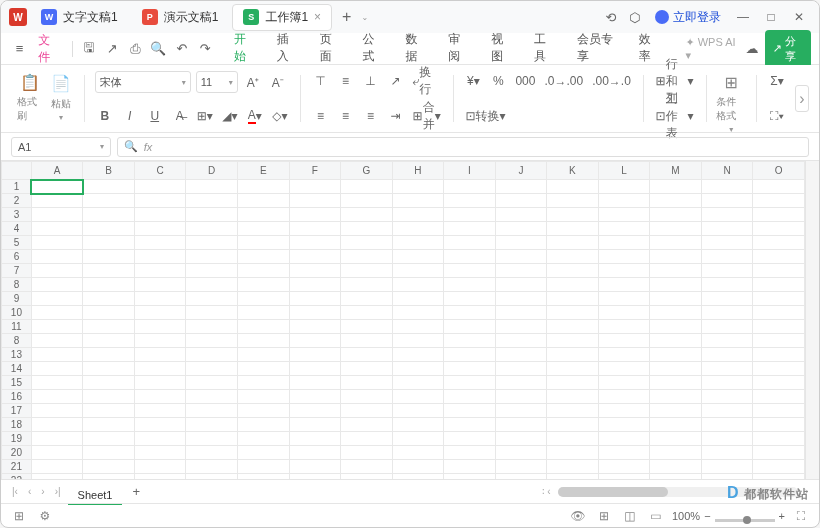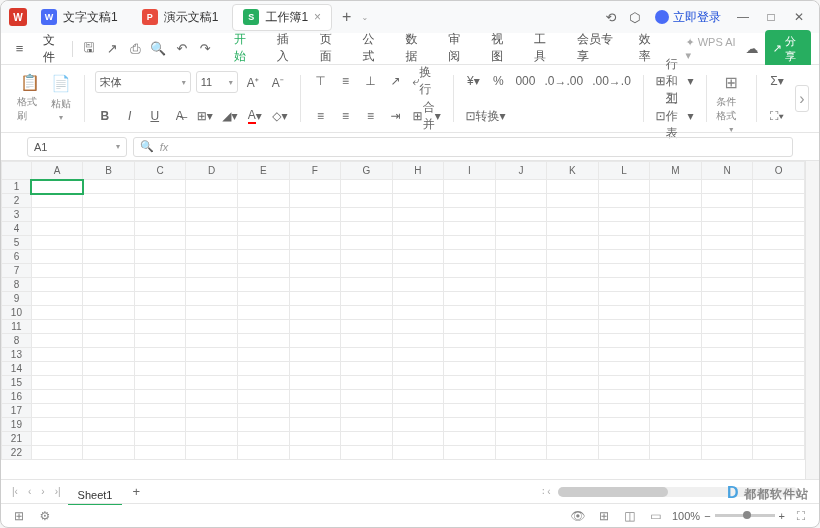--- a/index.html
+++ b/index.html
@@ -26,7 +26,7 @@
 
 .menubar { display: flex; align-items: center; height: 32px; padding: 0 8px; gap: 2px; border-bottom: 1px solid #e5e5e5; }
 .menu-icon { width: 24px; height: 24px; display: flex; align-items: center; justify-content: center; color: #666; font-size: 13px; }
-.file-menu { font-size: 12px; color: #404040; padding: 0 6px; text-align: center; }
+.file-menu { font-size: 12px; color: #ec4899; padding: 0 6px; }
 .sep { width: 1px; height: 16px; background: #ddd; margin: 0 4px; }
 .menu-tabs { display: flex; gap: 12px; margin-left: 10px; }
 .menu-tab { font-size: 12px; color: #555; padding: 6px 6px; cursor: pointer; }

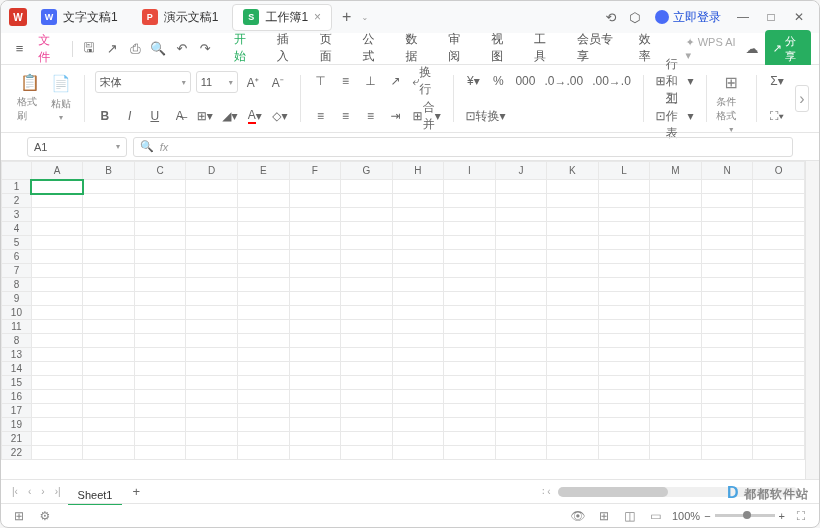--- a/index.html
+++ b/index.html
@@ -49,7 +49,7 @@
 .ribbon-expand { width: 18px; display: flex; align-items: center; justify-content: center; color: #999; border: 1px solid #ddd; border-radius: 3px; margin: 14px 0; }
 
 
-.formula-bar { display: flex; align-items: center; height: 28px; border-bottom: 1px solid #e5e5e5; padding: 3px 26px; gap: 6px; }
+.formula-bar { display: flex; align-items: center; height: 28px; border-bottom: 1px solid #e5e5e5; padding: 3px 10px; gap: 6px; }
 .name-box { width: 100px; height: 20px; border: 1px solid #ddd; border-radius: 3px; font-size: 11px; display: flex; align-items: center; justify-content: space-between; padding: 0 6px; color: #555; }
 .fx-box { flex: 1; height: 20px; border: 1px solid #ddd; border-radius: 3px; display: flex; align-items: center; padding: 0 6px; gap: 6px; font-size: 11px; color: #999; }
 

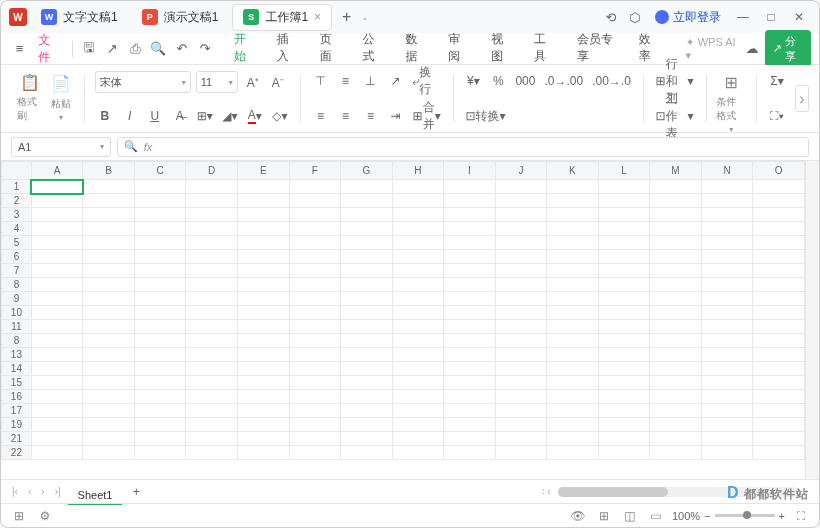--- a/index.html
+++ b/index.html
@@ -586,6 +586,24 @@
               <td class=""></td>
             </tr>
             <tr>
+              <th class="rowh">18</th>
+              <td class=""></td>
+              <td class=""></td>
+              <td class=""></td>
+              <td class=""></td>
+              <td class=""></td>
+              <td class=""></td>
+              <td class=""></td>
+              <td class=""></td>
+              <td class=""></td>
+              <td class=""></td>
+              <td class=""></td>
+              <td class=""></td>
+              <td class=""></td>
+              <td class=""></td>
+              <td class=""></td>
+            </tr>
+            <tr>
               <th class="rowh">19</th>
               <td class=""></td>
               <td class=""></td>

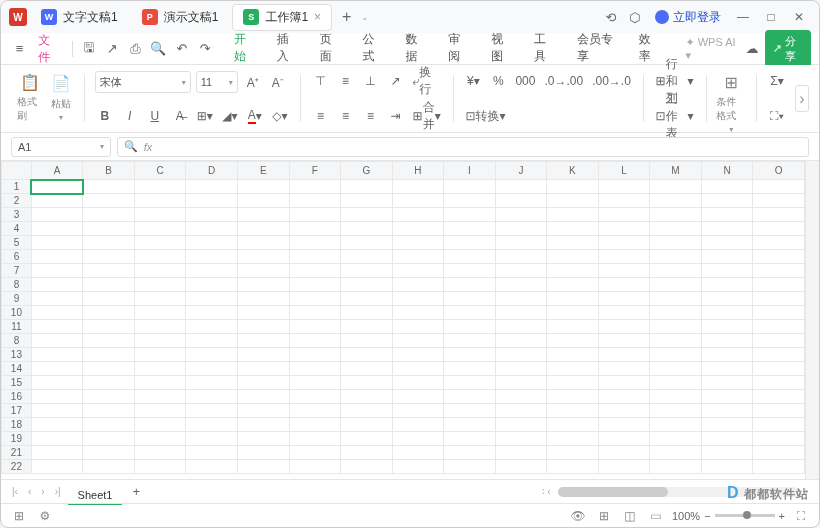--- a/index.html
+++ b/index.html
@@ -622,6 +622,24 @@
               <td class=""></td>
             </tr>
             <tr>
+              <th class="rowh">20</th>
+              <td class=""></td>
+              <td class=""></td>
+              <td class=""></td>
+              <td class=""></td>
+              <td class=""></td>
+              <td class=""></td>
+              <td class=""></td>
+              <td class=""></td>
+              <td class=""></td>
+              <td class=""></td>
+              <td class=""></td>
+              <td class=""></td>
+              <td class=""></td>
+              <td class=""></td>
+              <td class=""></td>
+            </tr>
+            <tr>
               <th class="rowh">21</th>
               <td class=""></td>
               <td class=""></td>

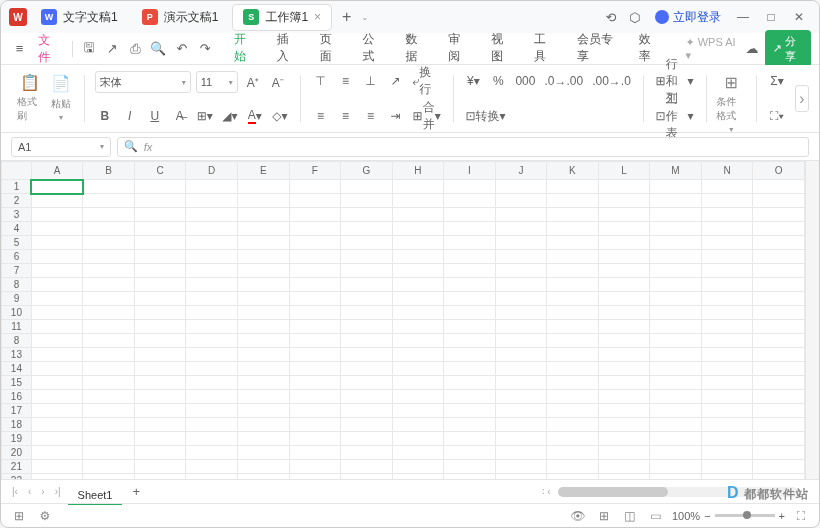--- a/index.html
+++ b/index.html
@@ -76,7 +76,7 @@
 
 .statusbar { display: flex; align-items: center; height: 24px; border-top: 1px solid #e5e5e5; padding: 0 8px; gap: 6px; font-size: 11px; color: #666; }
 .status-icon { width: 20px; height: 18px; display: flex; align-items: center; justify-content: center; font-size: 12px; color: #888; }
-.zoom { display: flex; align-items: center; gap: 4px; }
+.zoom { display: flex; align-items: flex-end; gap: 4px; }
 .watermark { position: absolute; right: 10px; bottom: 24px; font-size: 12px; color: #888; font-weight: bold; letter-spacing: 1px; pointer-events: none; }
 .watermark .d { color: #4aa3e0; font-size: 16px; }
 </style>

